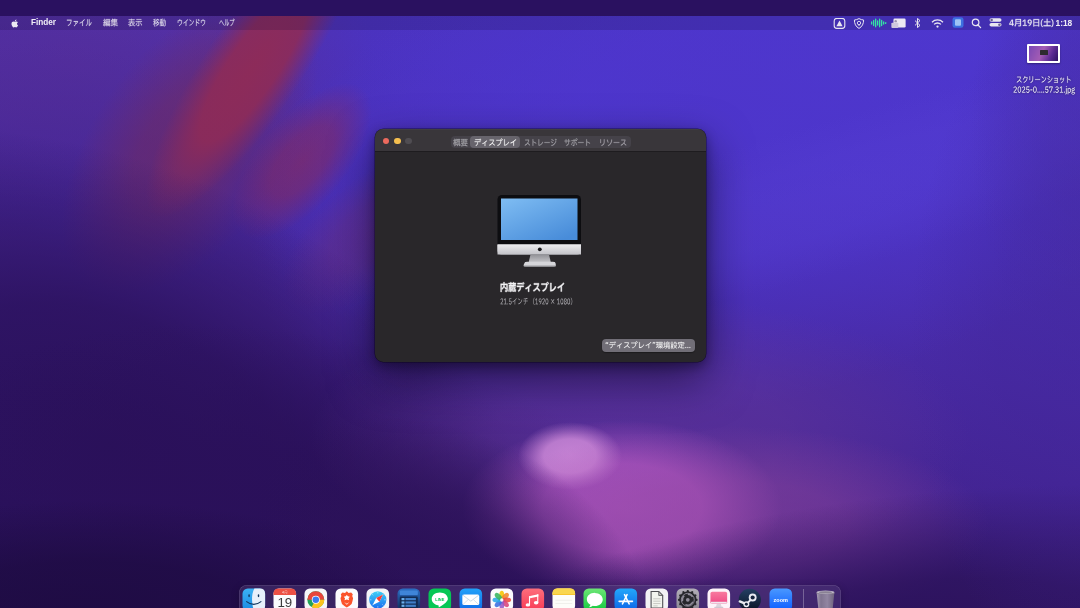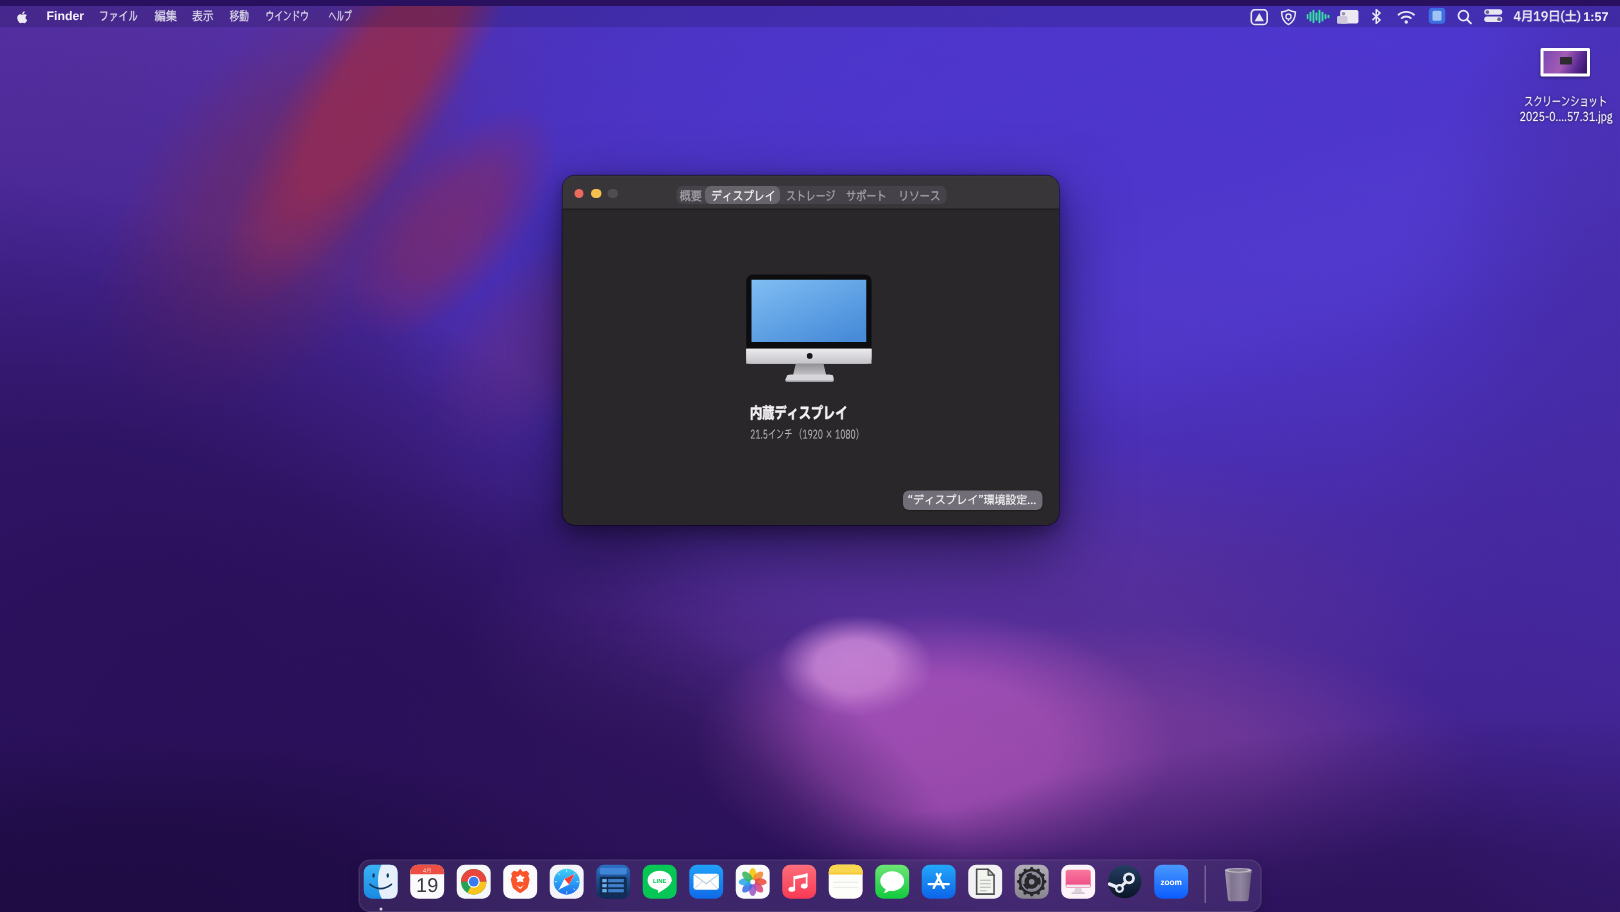--- a/index.html
+++ b/index.html
@@ -4,7 +4,7 @@
 html,body{width:1080px;height:608px;overflow:hidden;background:#2a1160;font-family:"Liberation Sans",sans-serif}
 .abs{position:absolute}
 </style></head><body>
-<div class="abs" style="left:0;top:4px;width:1080px;height:536px">
+<div class="abs" style="left:0;top:16px;width:1080px;height:536px">
 <svg class="abs" width="1080" height="608" style="left:0;top:0">
       <defs>
         <linearGradient id="bg" x1="0.78" y1="-0.15" x2="0.22" y2="1.15">

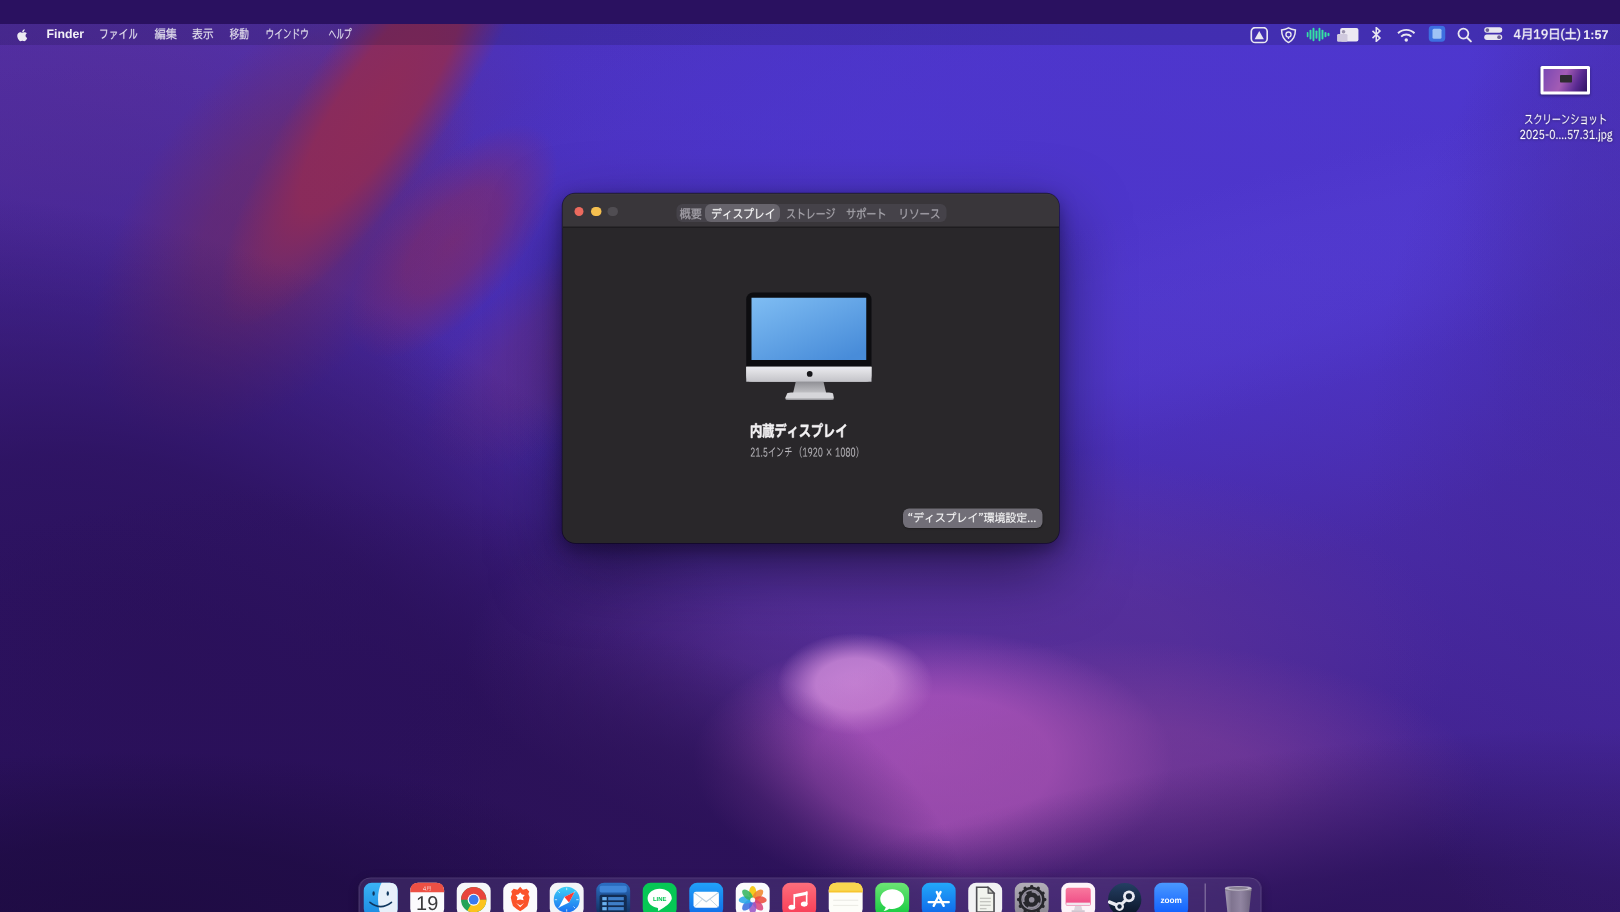--- a/index.html
+++ b/index.html
@@ -231,7 +231,7 @@
 <svg style="position:absolute;left:1008.5px;top:1.1px;overflow:visible" width="45.0" height="11.2" viewBox="0 0 45.00 11.17">
       <path transform="translate(0,8.82) scale(0.9573,1)" d="M4.1 -1.2L4.1 0L3.2 0L3.2 -1.2L0.3 -1.2L0.3 -2L2.8 -6.2L4.1 -6.2L4.1 -2L4.9 -2L4.9 -1.2ZM3.2 -5.3L3.1 -5.3L1.1 -2L3.2 -2ZM6.8 -6.8L12.5 -6.8L12.5 -0.3Q12.5 0.5 11.7 0.5L9.9 0.5L9.7 -0.3L11.7 -0.3L11.7 -2L7.5 -2Q7.4 -1.2 7.1 -0.6Q6.9 0.1 6.5 0.7L5.8 0.2Q6.2 -0.4 6.4 -1Q6.6 -1.6 6.7 -2.4Q6.8 -3.2 6.8 -4.3ZM11.7 -4.7L11.7 -6.1L7.6 -6.1L7.6 -4.7ZM11.7 -2.7L11.7 -4L7.6 -4Q7.6 -3.3 7.5 -2.7ZM18.6 -0.8L18.6 0L14.5 0L14.5 -0.8L16.2 -0.8L16.2 -5.5L16.1 -5.5L14.7 -3.9L14.1 -4.5L15.7 -6.2L17.1 -6.2L17.1 -0.8ZM20.3 0Q21 -0.5 21.5 -1Q22 -1.5 22.3 -2Q22.6 -2.5 22.8 -3.2L22.7 -3.2Q22.5 -2.8 22.2 -2.5Q21.8 -2.3 21.3 -2.3Q20.8 -2.3 20.4 -2.5Q19.9 -2.7 19.7 -3.2Q19.5 -3.6 19.5 -4.2Q19.5 -4.8 19.7 -5.3Q20 -5.7 20.5 -6Q21 -6.3 21.6 -6.3Q22.3 -6.3 22.8 -6Q23.3 -5.7 23.5 -5.1Q23.8 -4.6 23.8 -3.9Q23.8 -3 23.4 -2.3Q23.1 -1.5 22.6 -0.9Q22.1 -0.4 21.6 0ZM22.8 -4.2L22.8 -4.3Q22.8 -4.9 22.5 -5.2Q22.2 -5.5 21.6 -5.5Q21.1 -5.5 20.8 -5.2Q20.5 -4.9 20.5 -4.3L20.5 -4.2Q20.5 -3.6 20.8 -3.3Q21.1 -3 21.6 -3Q22.2 -3 22.5 -3.3Q22.8 -3.6 22.8 -4.2ZM25.5 0.6L25.5 -6.7L31.5 -6.7L31.5 0.6L30.7 0.6L30.7 0L26.3 0L26.3 0.6ZM30.7 -3.7L30.7 -5.9L26.3 -5.9L26.3 -3.7ZM26.3 -3L26.3 -0.7L30.7 -0.7L30.7 -3ZM34.8 -6.7L35.7 -6.7Q35 -6.1 34.5 -5.1Q34.1 -4.1 34.1 -3.1L34.1 -2.4Q34.1 -1.4 34.5 -0.4Q35 0.6 35.7 1.2L34.8 1.2Q34.1 0.6 33.7 -0.4Q33.2 -1.5 33.2 -2.7Q33.2 -4 33.7 -5.1Q34.1 -6.1 34.8 -6.7ZM40.2 -3.5L40.2 -0.5L43.6 -0.5L43.6 0.3L36.1 0.3L36.1 -0.5L39.4 -0.5L39.4 -3.5L36.5 -3.5L36.5 -4.3L39.4 -4.3L39.4 -7L40.2 -7L40.2 -4.3L43.2 -4.3L43.2 -3.5ZM44.9 1.2L44 1.2Q44.7 0.6 45.1 -0.4Q45.6 -1.4 45.6 -2.4L45.6 -3.1Q45.6 -4.1 45.1 -5.1Q44.7 -6.1 44 -6.7L44.9 -6.7Q45.6 -6.1 46 -5.1Q46.4 -4 46.4 -2.7Q46.4 -1.5 46 -0.4Q45.6 0.6 44.9 1.2Z" fill="#f0eef6" fill-opacity="1" stroke="#f0eef6" stroke-width="0.25"></path>
     </svg>
-<div class="abs" style="left:1055.5px;top:2.3px;font-size:8.4px;font-weight:bold;color:#f0eef6">1:57</div>
+<div class="abs" style="left:1055.5px;top:2.3px;font-size:8.4px;font-weight:bold;color:#f0eef6">1:18</div>
 <div class="abs" style="left:1027px;top:28px;width:33px;height:19px;background:#fff;border-radius:1px;box-shadow:0 1px 2px rgba(0,0,0,0.35)">
 <div class="abs" style="left:2px;top:2px;right:2px;bottom:2px;background:linear-gradient(115deg,#7a48b4 0%,#a35cb4 45%,#5a2a92 75%,#2e1262 100%)">
 <div class="abs" style="left:11px;top:4px;width:8px;height:5px;background:#2e2b30;border-radius:0.5px"></div>

